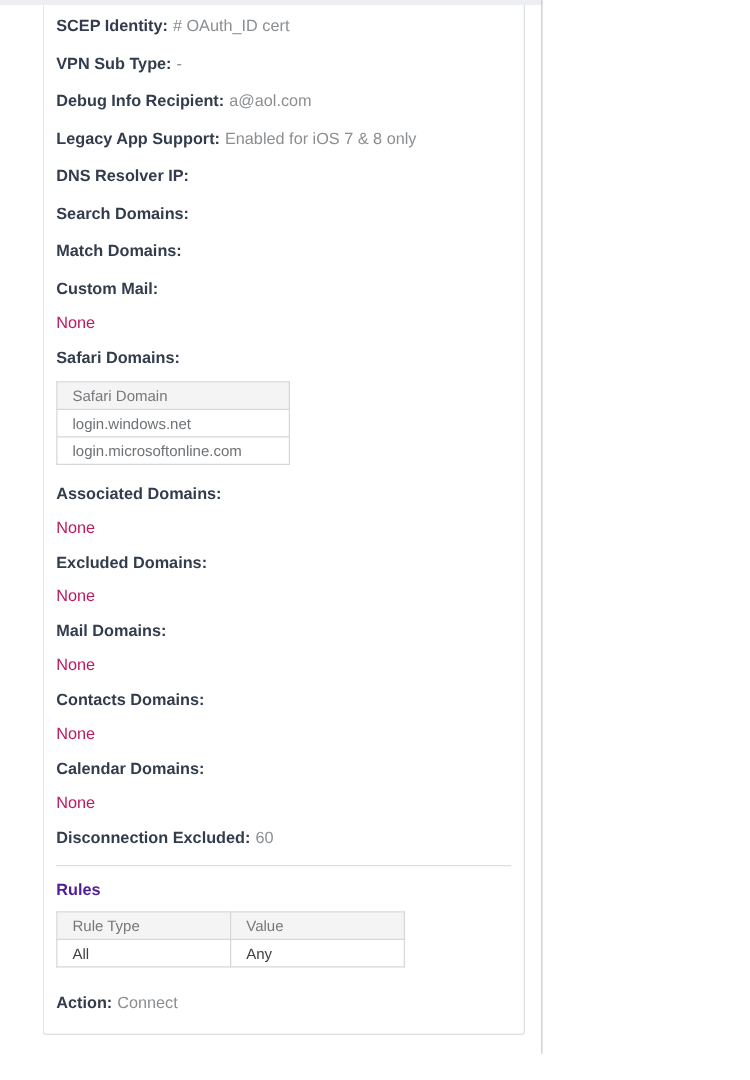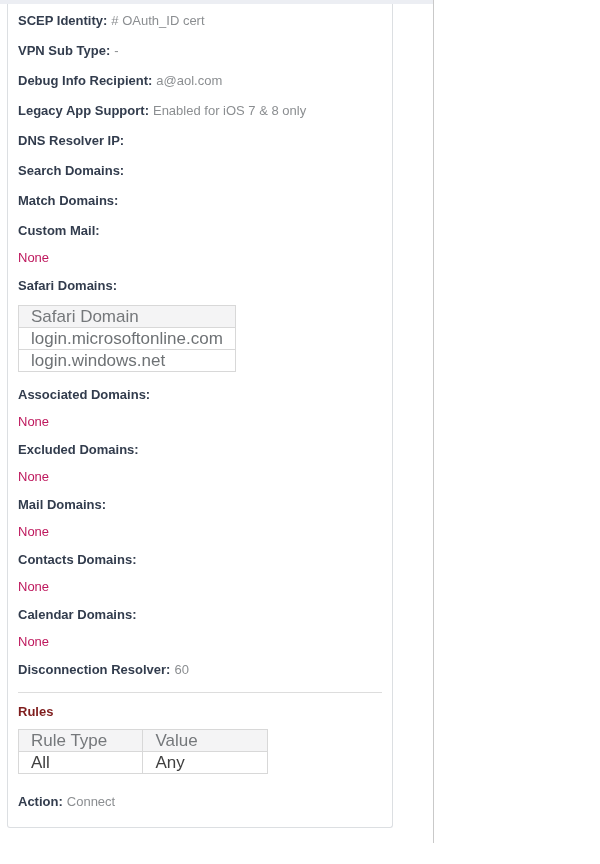--- a/index.html
+++ b/index.html
@@ -21,7 +21,7 @@
     background: #c9c9c9;
   }
   .panel {
-    position: absolute; left: 7px; top: 4px;
+    position: absolute; left: 34px; top: 4px;
     width: 386px; height: 824px;
     background: #ffffff;
     border: 1px solid #dcdfe2;

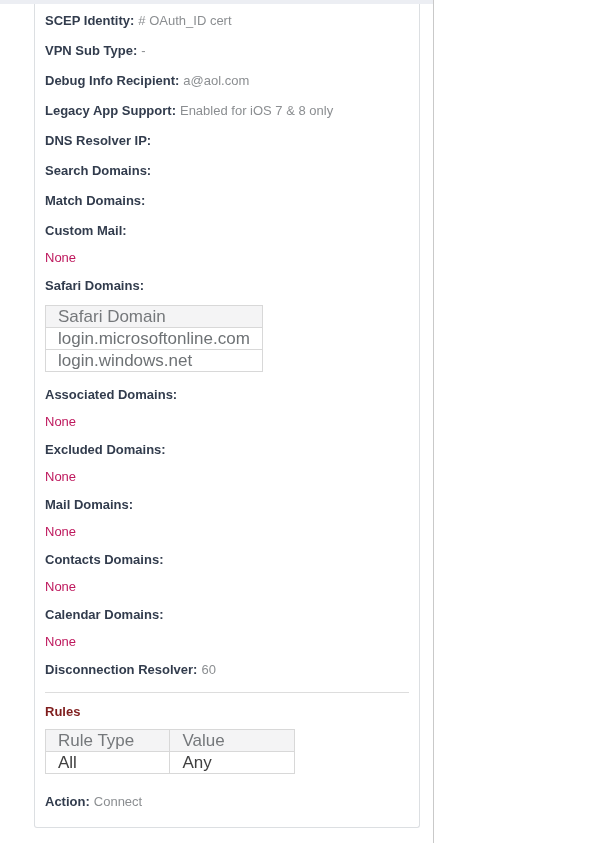--- a/index.html
+++ b/index.html
@@ -52,7 +52,7 @@
   table.rules-t { width: 250px; margin-top: 9px; margin-bottom: 20px; }
   th, td {
     border: 1px solid #d8d8d8;
-    font-size: 17px;
+    font-size: 12px;
     font-weight: normal;
     text-align: left;
     height: 22px;

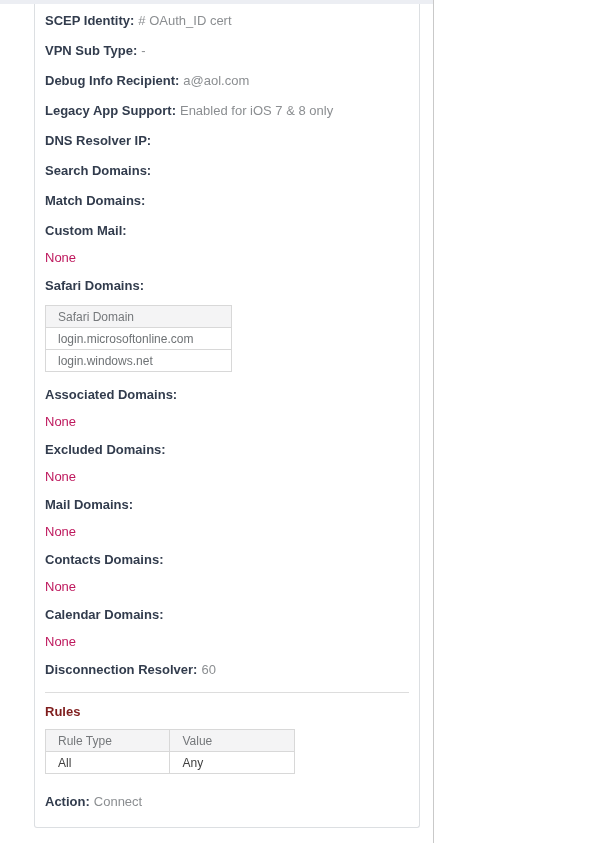--- a/index.html
+++ b/index.html
@@ -132,10 +132,10 @@
     </thead>
     <tbody>
       <tr>
-        <td>login.microsoftonline.com</td>
+        <td>login.windows.net</td>
       </tr>
       <tr>
-        <td>login.windows.net</td>
+        <td>login.microsoftonline.com</td>
       </tr>
     </tbody>
   </table>

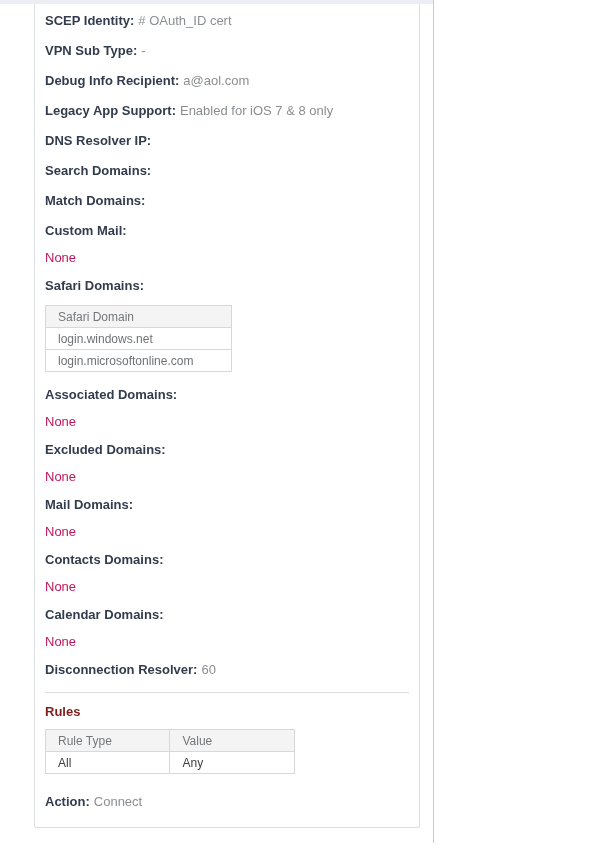--- a/index.html
+++ b/index.html
@@ -166,7 +166,7 @@
   <p class="none-val">None</p>
 
   <p class="row">
-    <span class="lbl">Disconnection Resolver:</span><span class="val">60</span>
+    <span class="lbl">Disconnection Excluded:</span><span class="val">60</span>
   </p>
 
   <hr class="divider">

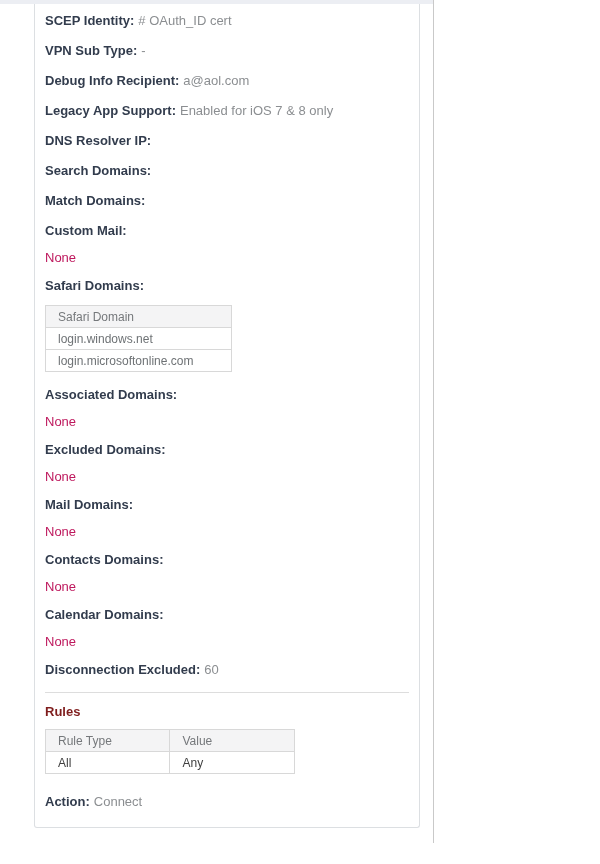--- a/index.html
+++ b/index.html
@@ -76,7 +76,7 @@
     font-size: 13px;
     line-height: 16px;
     font-weight: bold;
-    color: #7f1d1d;
+    color: #4c1d95;
   }
 </style>
 </head>

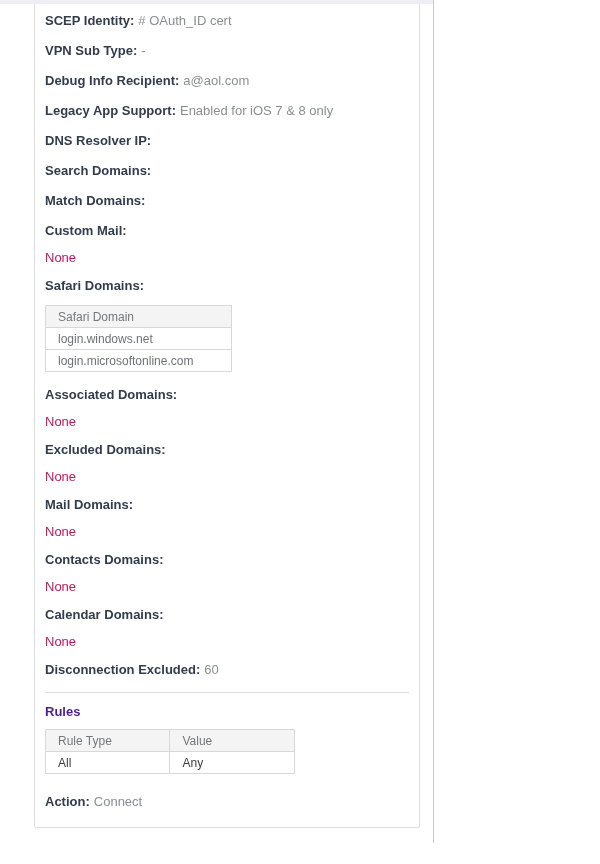--- a/index.html
+++ b/index.html
@@ -49,7 +49,7 @@
     margin: 2px 0 15px 0;
   }
   table.safari { width: 187px; }
-  table.rules-t { width: 250px; margin-top: 9px; margin-bottom: 20px; }
+  table.rules-t { width: 279px; margin-top: 9px; margin-bottom: 20px; }
   th, td {
     border: 1px solid #d8d8d8;
     font-size: 12px;

